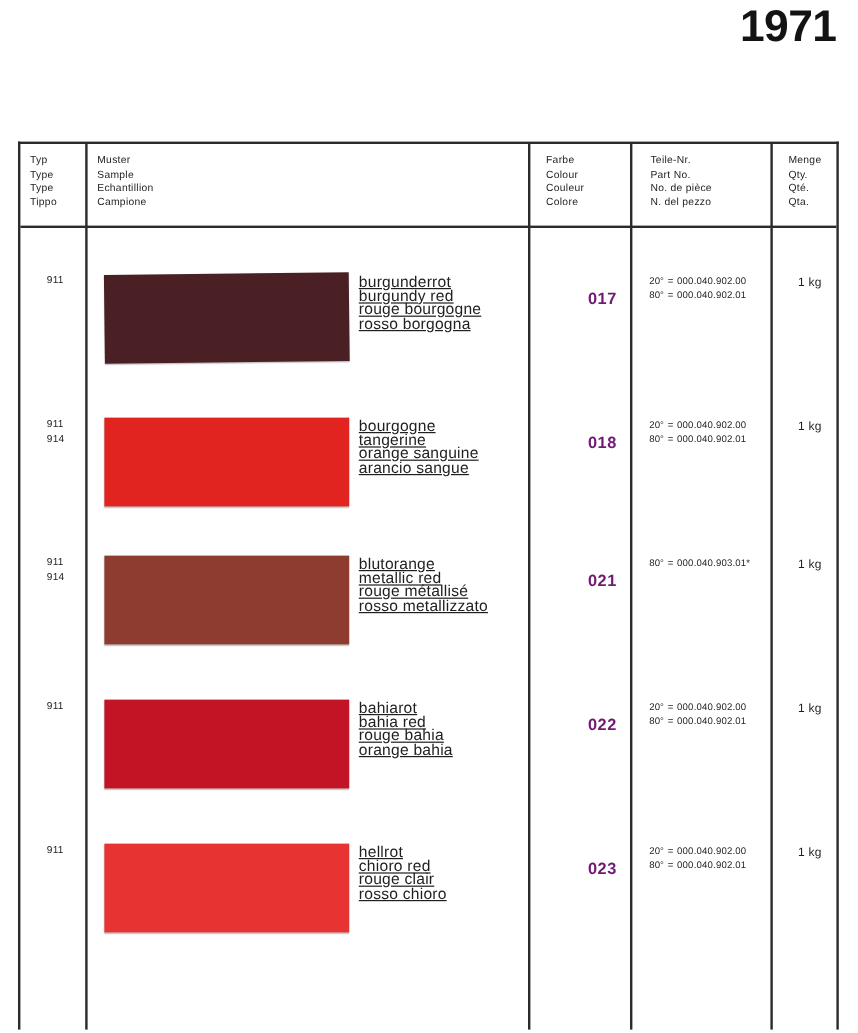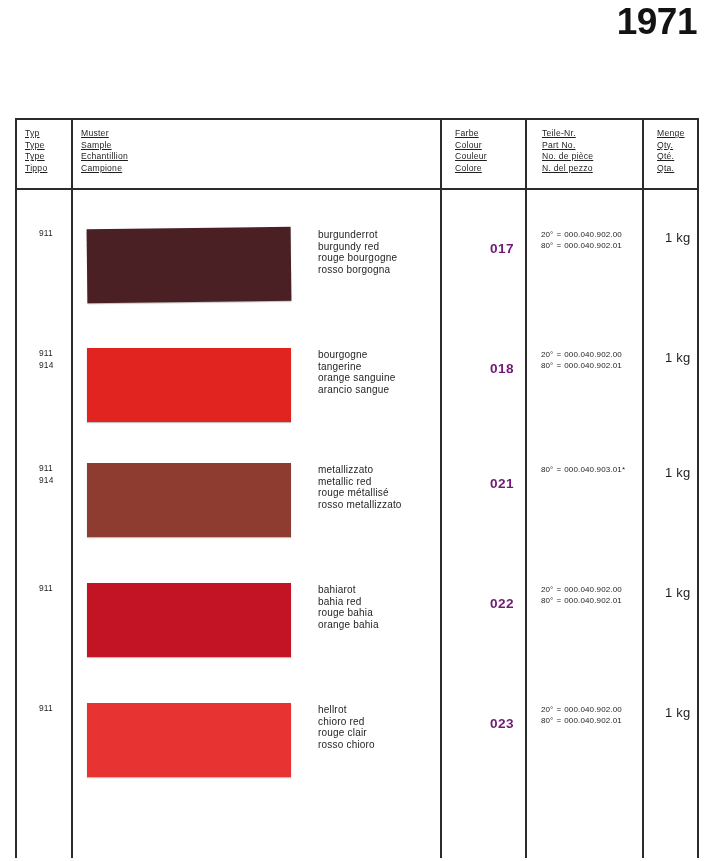--- a/index.html
+++ b/index.html
@@ -85,7 +85,7 @@
     color: #1f1f1f;
     letter-spacing: 0.25px;
   }
-  .head-cell div { white-space: nowrap; text-decoration: underline; }
+  .head-cell div { white-space: nowrap; }
 
   
   #table-body {

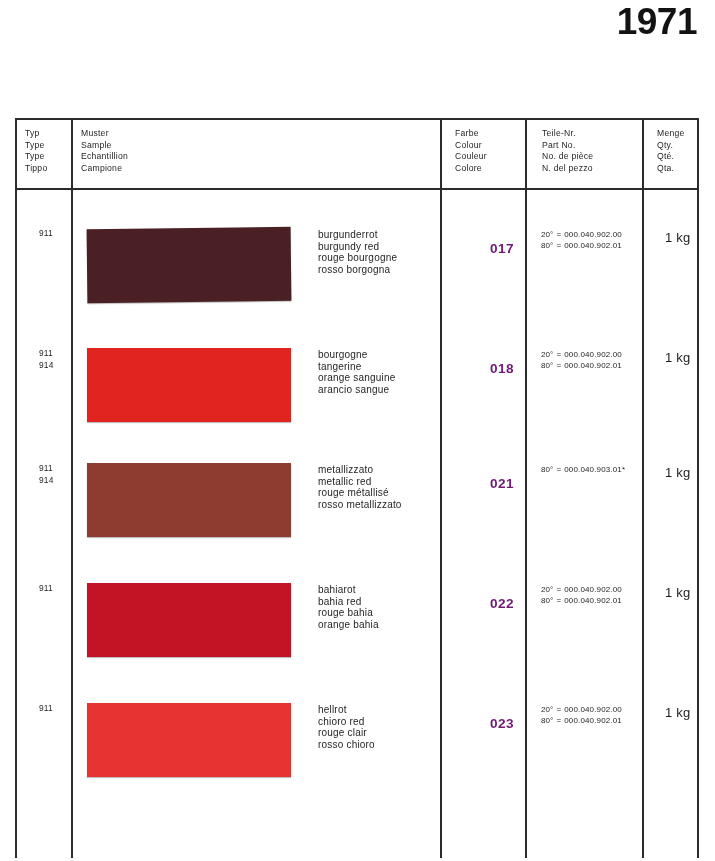--- a/index.html
+++ b/index.html
@@ -126,12 +126,13 @@
 
   .cell-names {
     position: absolute;
-    left: 301px;
+    left: 282px;
     top: 1px;
-    font-size: 10px;
+    font-size: 13px;
     line-height: 11.6px;
     color: #1f1f1f;
     letter-spacing: 0.2px;
+    text-decoration: underline;
   }
   .cell-names div { white-space: nowrap; }
 

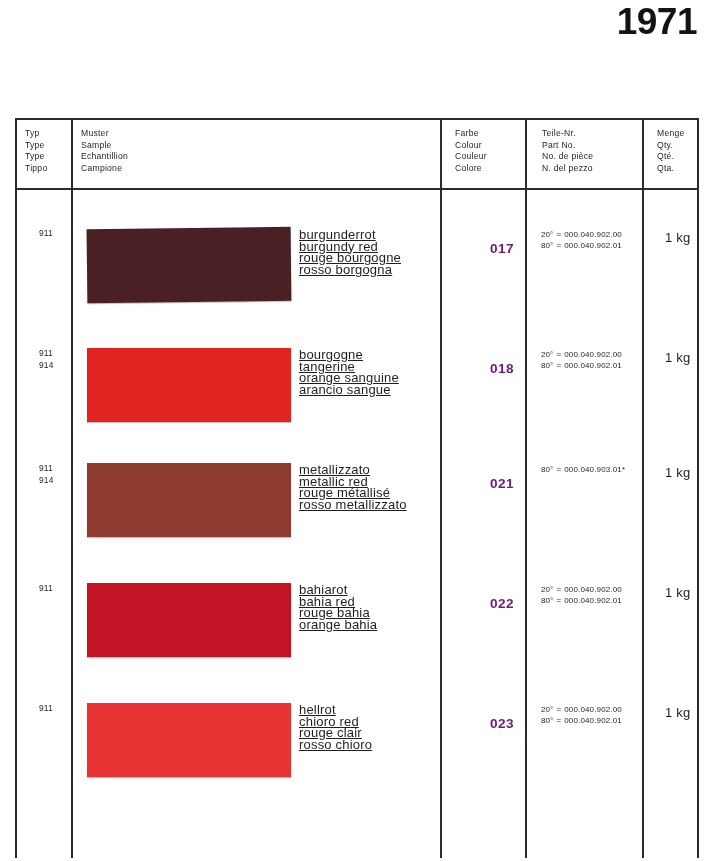--- a/index.html
+++ b/index.html
@@ -165,7 +165,7 @@
     position: absolute;
     left: 648px;
     top: 2px;
-    font-size: 13px;
+    font-size: 10px;
     color: #1f1f1f;
     letter-spacing: 0.2px;
     white-space: nowrap;

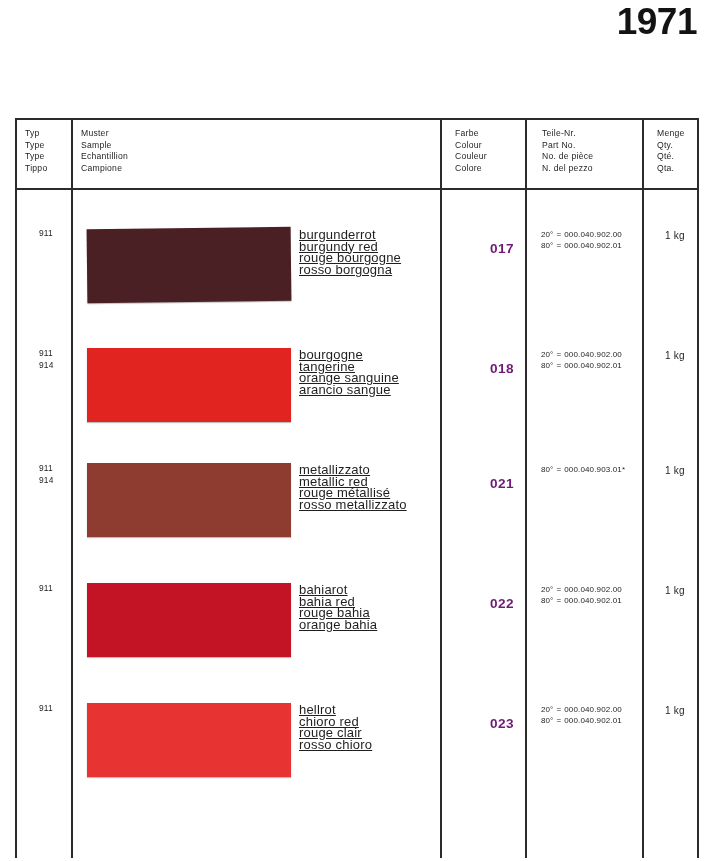--- a/index.html
+++ b/index.html
@@ -266,7 +266,7 @@
       </div>
       <div class="swatch" id="sw2" style="background-color: rgb(141, 60, 47);"></div>
       <div class="cell-names">
-        <div>metallizzato</div>
+        <div>blutorange</div>
         <div>metallic red</div>
         <div>rouge métallisé</div>
         <div>rosso metallizzato</div>

